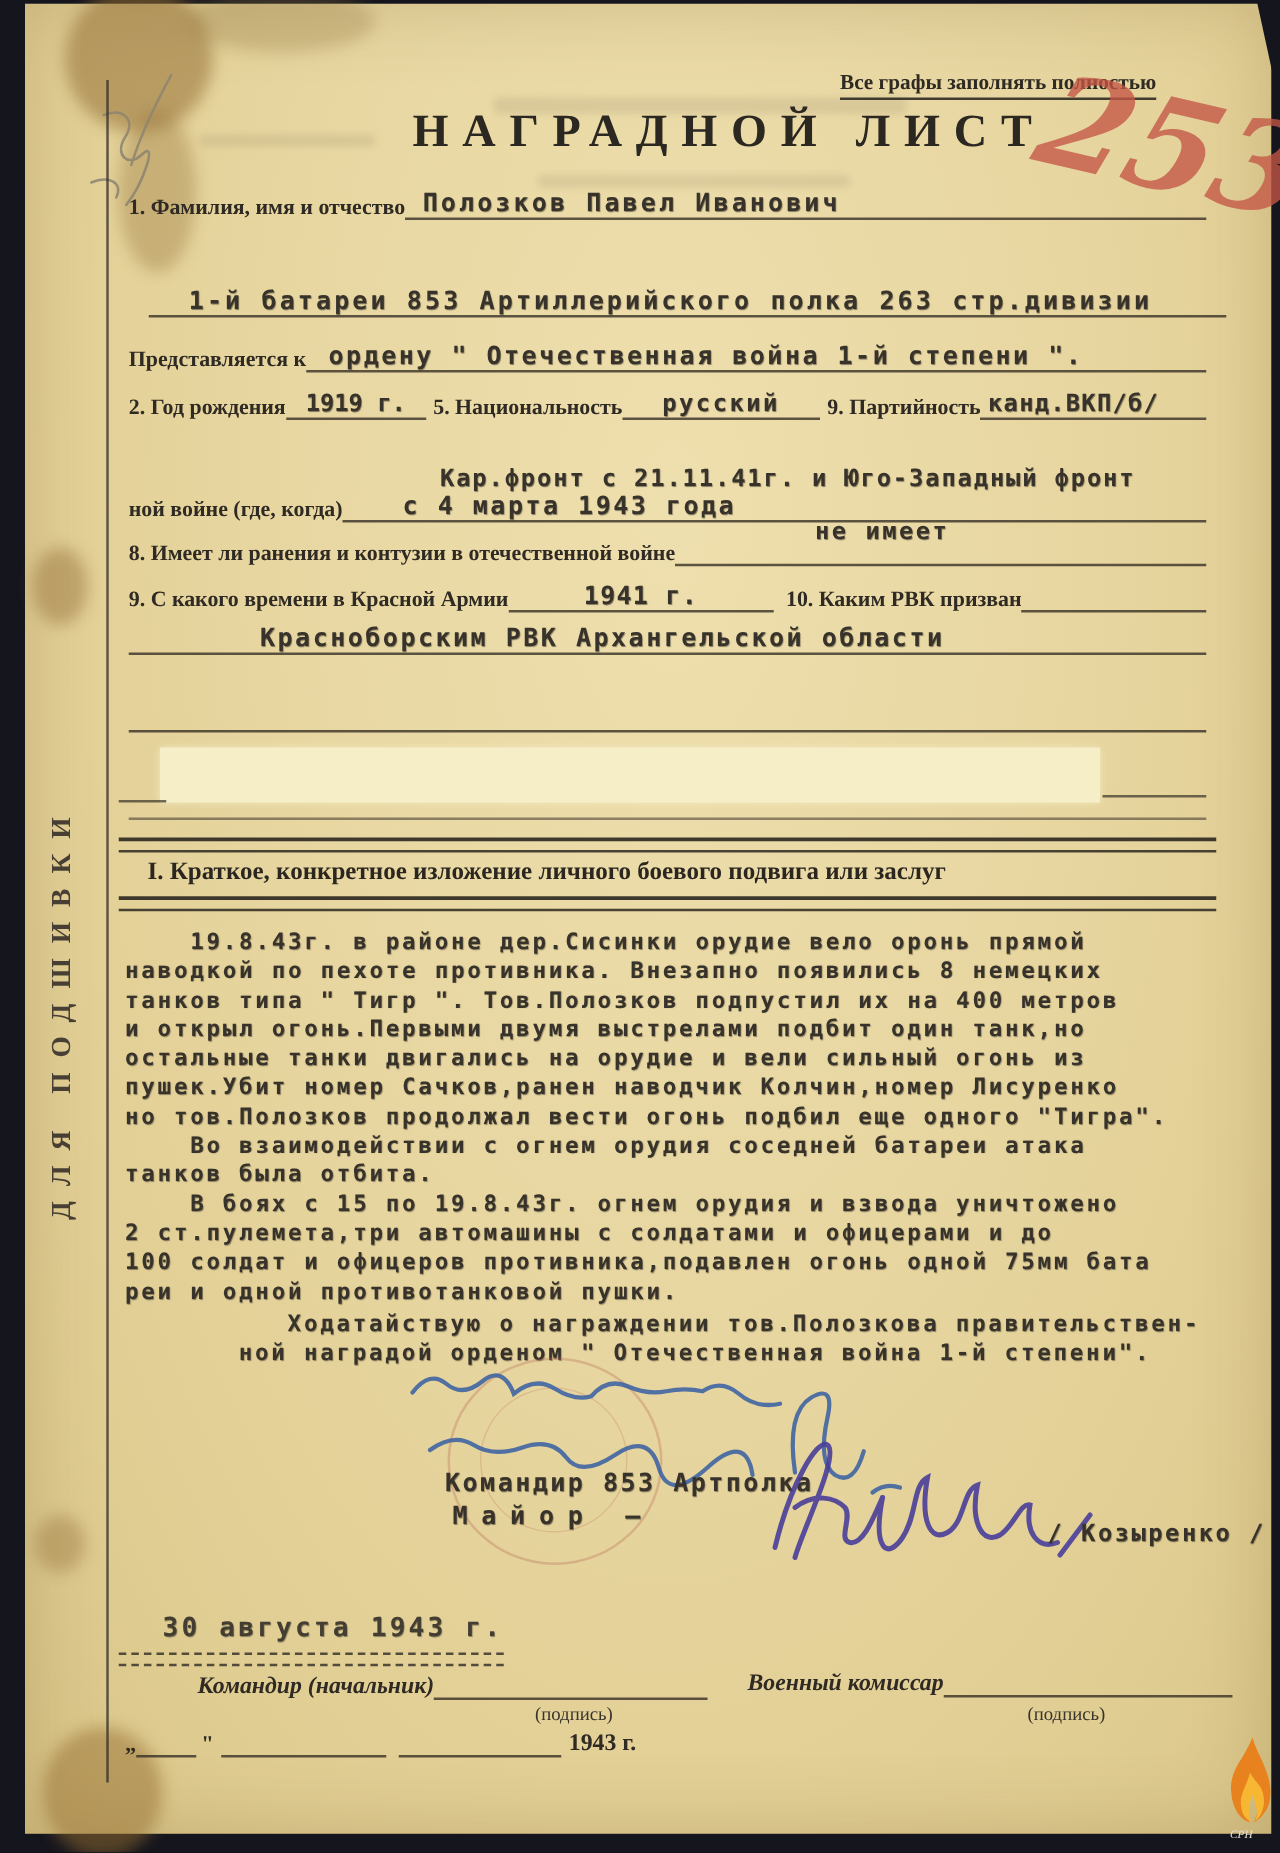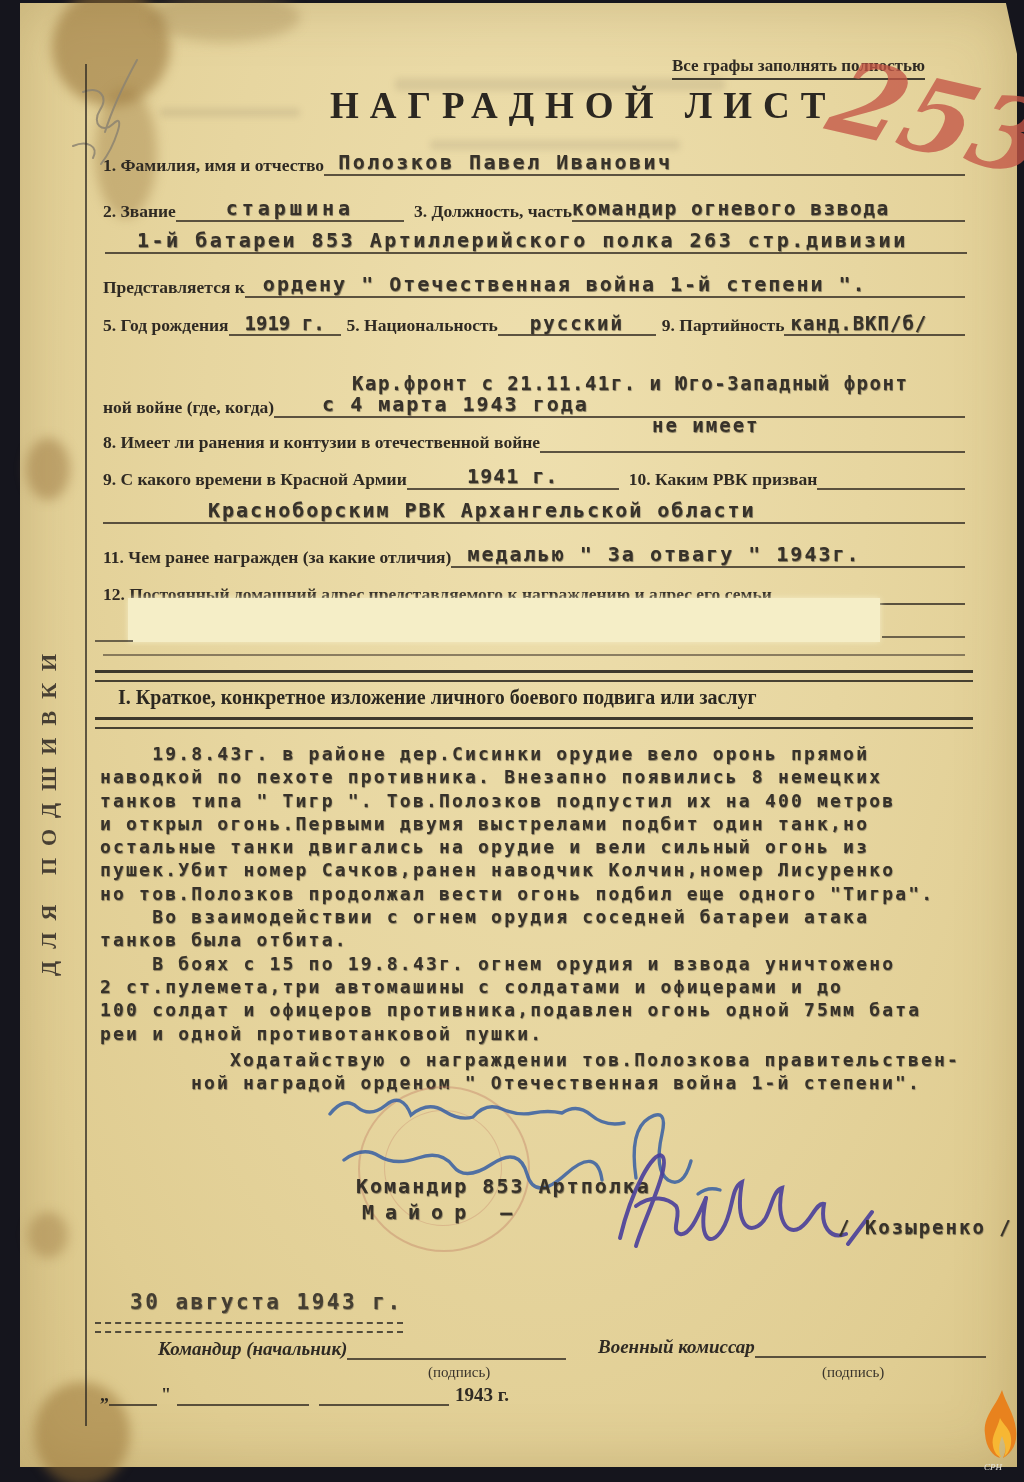--- a/index.html
+++ b/index.html
@@ -65,12 +65,6 @@
     <span class="ul fill" style="text-align:left;padding-left:14px;"><span class="tw" style="font-size:20px;letter-spacing:2.5px;">Полозков Павел Иванович</span></span>
   </div>
 
-  <div class="row" style="left:103px;top:196px;width:862px;">
-    <span class="lbl" style="font-size:17.5px;">2. Звание</span>
-    <span class="ul" style="width:228px;text-align:center;"><span class="tw" style="font-size:20px;letter-spacing:4px;">старшина</span></span>
-    <span class="lbl" style="font-size:17.5px;padding-left:10px;">3. Должность, часть</span>
-    <span class="ul fill"><span class="tw" style="font-size:19.5px;letter-spacing:1.5px;">командир огневого взвода</span></span>
-  </div>
 
   <div class="row" style="left:105px;top:228px;width:862px;">
     <span class="ul fill" style="padding-left:32px;"><span class="tw" style="font-size:20px;letter-spacing:2.5px;">1-й батареи 853 Артиллерийского полка 263 стр.дивизии</span></span>

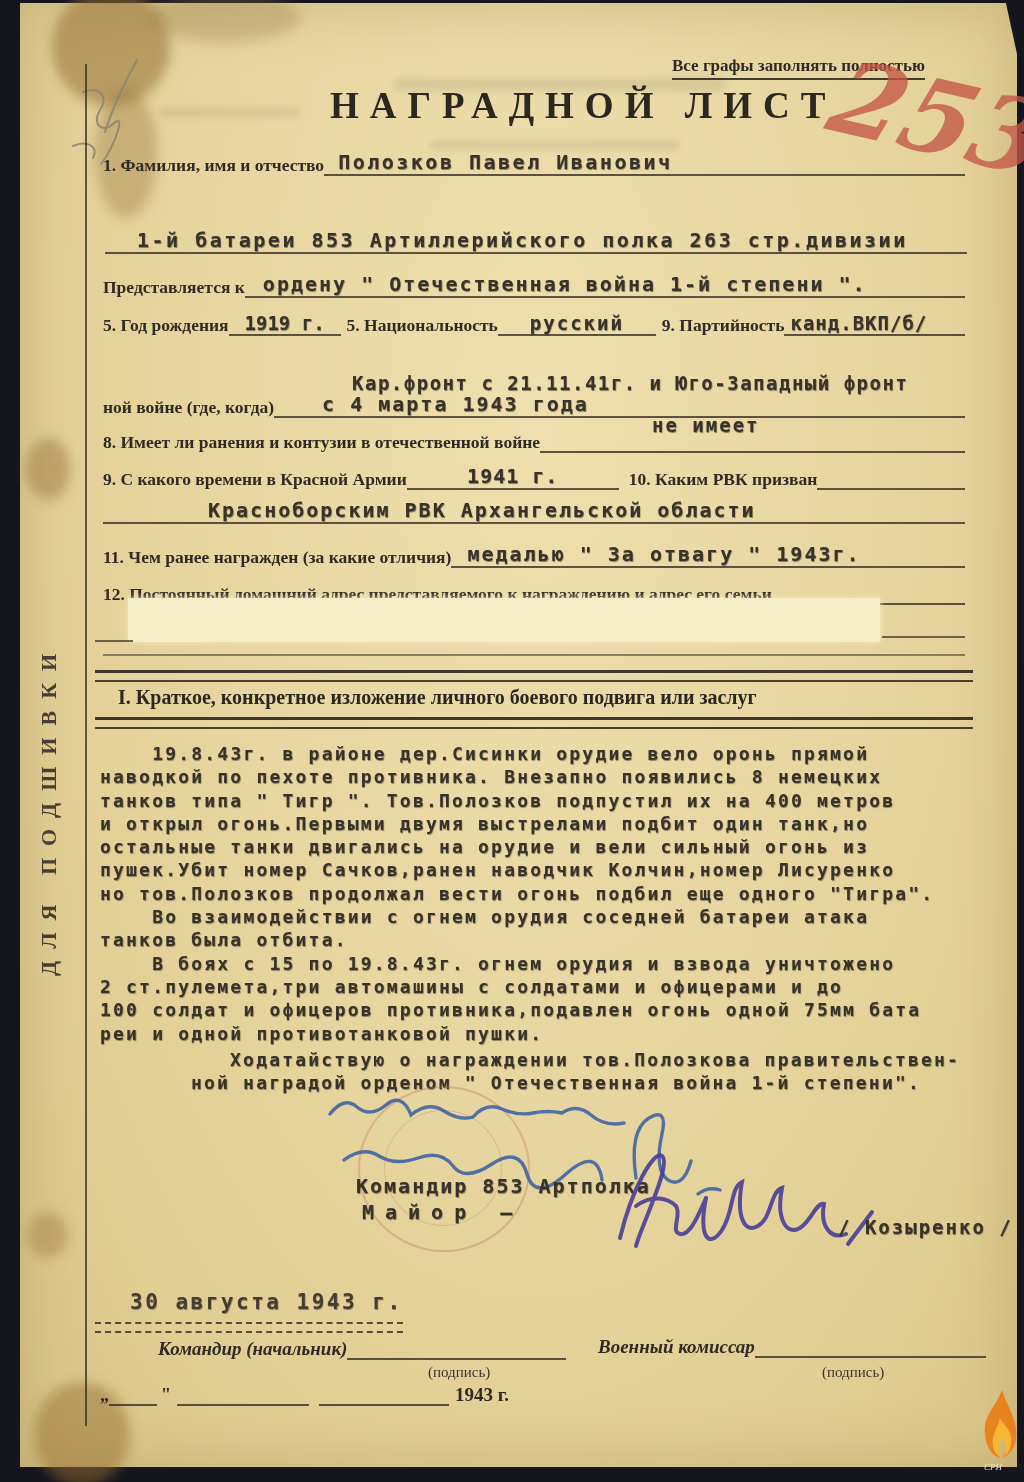--- a/index.html
+++ b/index.html
@@ -66,7 +66,7 @@
   </div>
 
 
-  <div class="row" style="left:105px;top:228px;width:862px;">
+  <div class="row" style="left:119px;top:228px;width:862px;">
     <span class="ul fill" style="padding-left:32px;"><span class="tw" style="font-size:20px;letter-spacing:2.5px;">1-й батареи 853 Артиллерийского полка 263 стр.дивизии</span></span>
   </div>
 

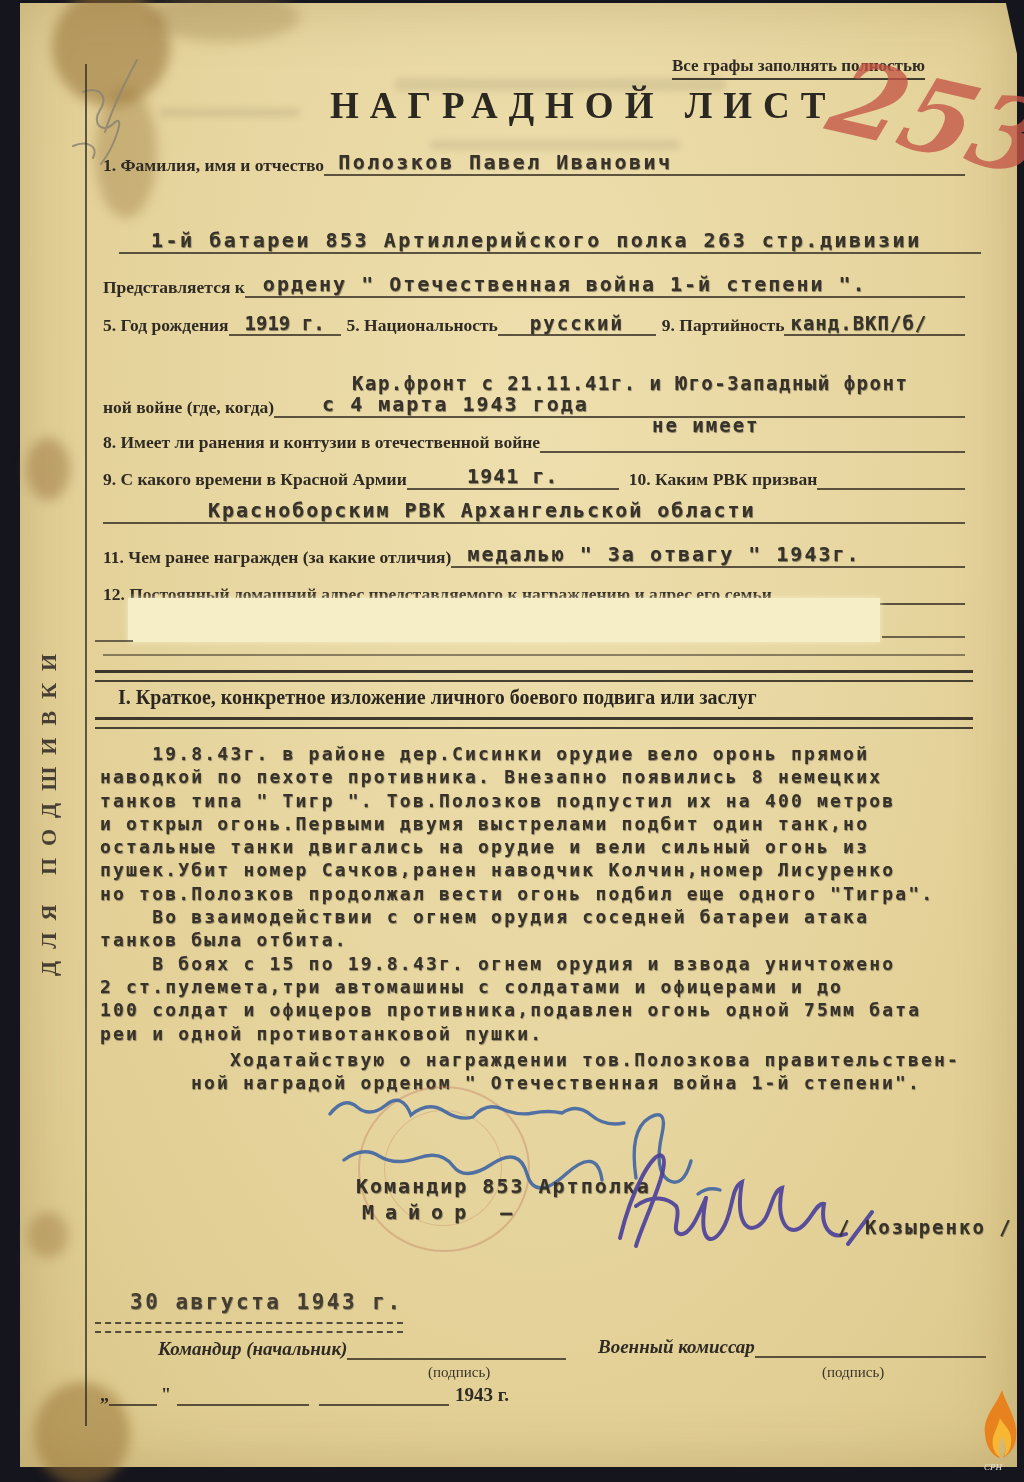--- a/index.html
+++ b/index.html
@@ -76,7 +76,7 @@
   </div>
 
   <div class="row" style="left:103px;top:312px;width:862px;">
-    <span class="lbl" style="font-size:17.5px;">5. Год рождения</span>
+    <span class="lbl" style="font-size:17.5px;">2. Год рождения</span>
     <span class="ul" style="width:112px;text-align:center;"><span class="tw" style="font-size:19px;">1919 г.</span></span>
     <span class="lbl" style="font-size:17.5px;padding-left:6px;">5. Национальность</span>
     <span class="ul" style="width:158px;text-align:center;"><span class="tw" style="font-size:19px;letter-spacing:2px;">русский</span></span>

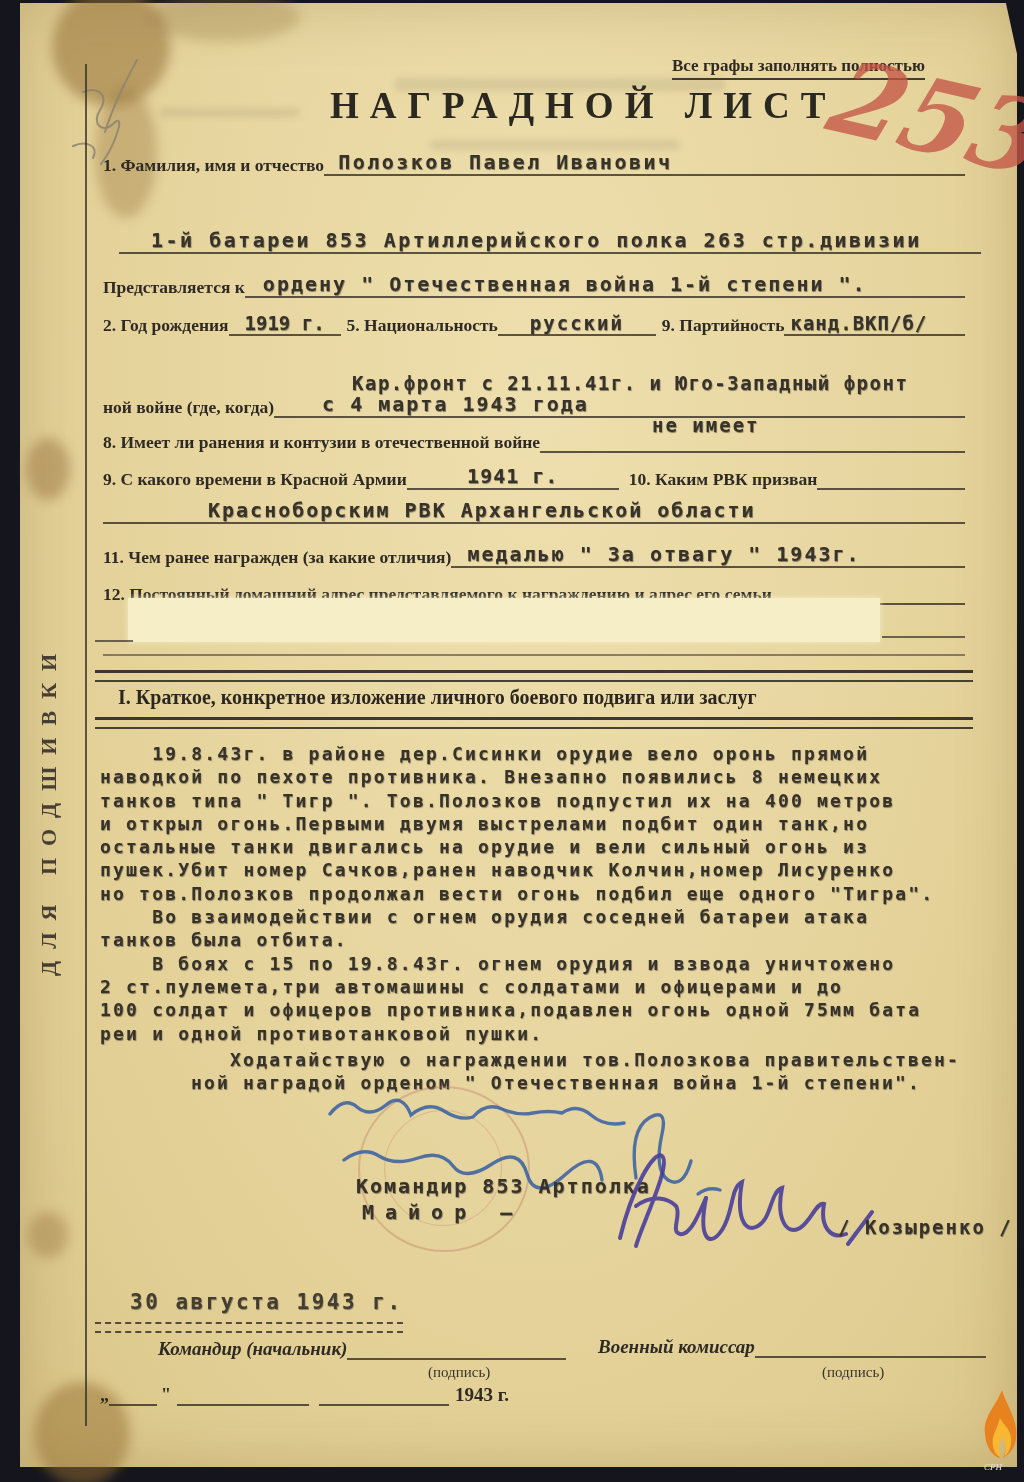--- a/index.html
+++ b/index.html
@@ -107,10 +107,6 @@
     <span class="ul fill" style="padding-left:105px;"><span class="tw" style="font-size:20px;letter-spacing:2px;">Красноборским РВК Архангельской области</span></span>
   </div>
 
-  <div class="row" style="left:103px;top:542px;width:862px;">
-    <span class="lbl" style="font-size:17.5px;">11. Чем ранее награжден (за какие отличия)</span>
-    <span class="ul fill" style="padding-left:16px;"><span class="tw" style="font-size:20px;letter-spacing:2px;">медалью " За отвагу " 1943г.</span></span>
-  </div>
 
   <div class="row" style="left:103px;top:584px;width:862px;">
     <span class="lbl" style="font-size:17.5px;">12. Постоянный домашний адрес представляемого к награждению и адрес его семьи</span>

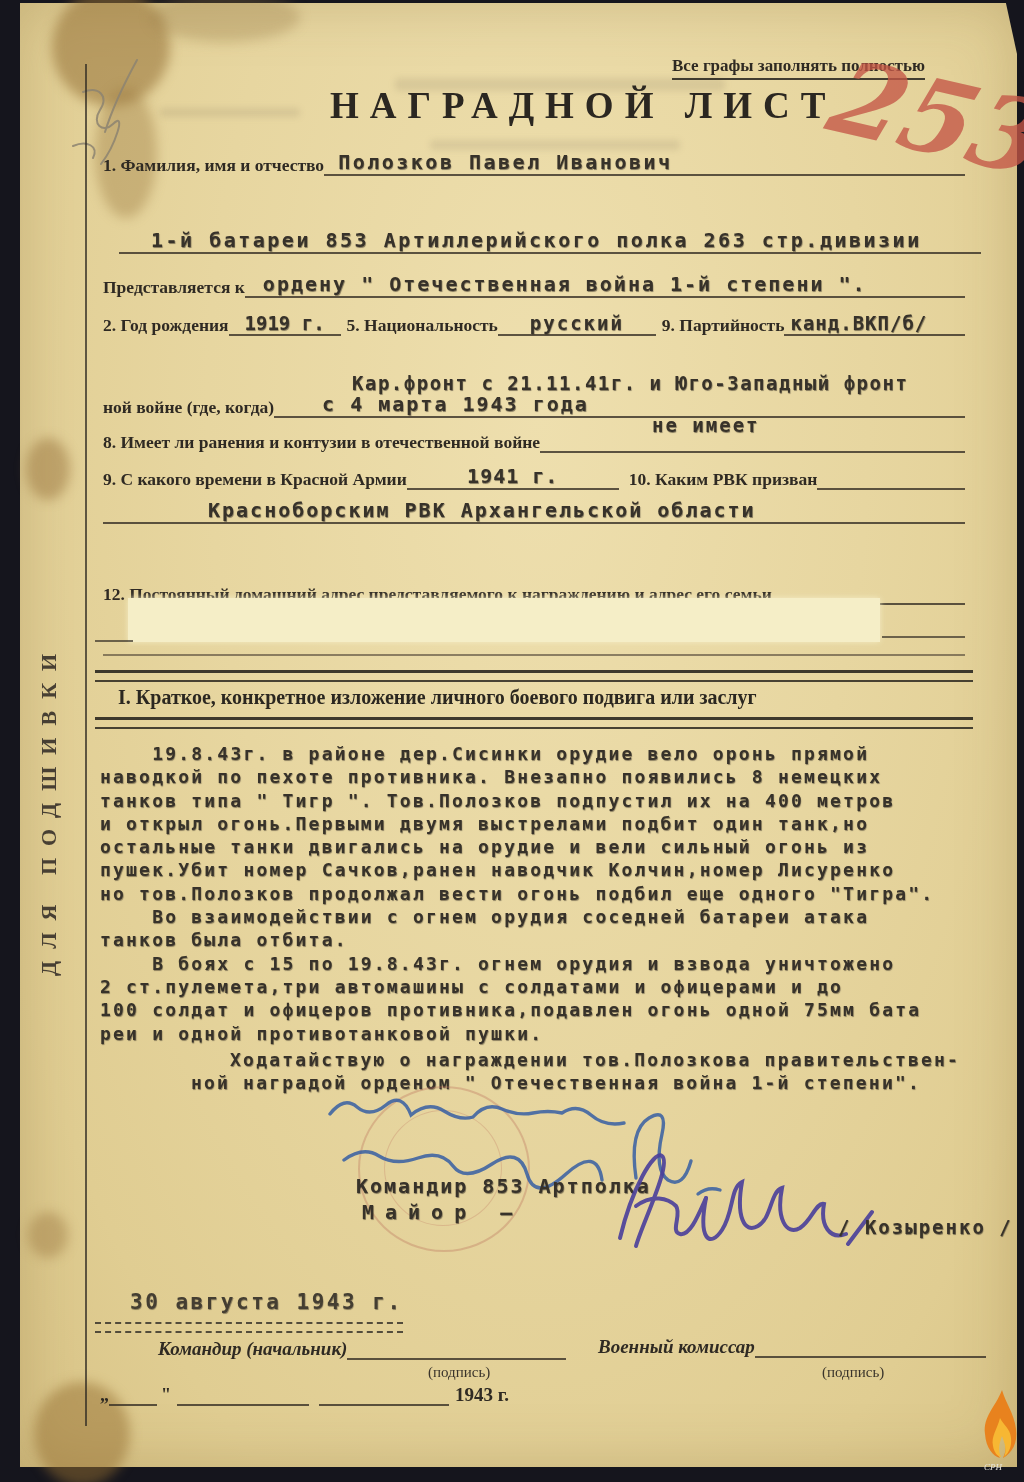--- a/index.html
+++ b/index.html
@@ -109,7 +109,6 @@
 
 
   <div class="row" style="left:103px;top:584px;width:862px;">
-    <span class="lbl" style="font-size:17.5px;">12. Постоянный домашний адрес представляемого к награждению и адрес его семьи</span>
     <span class="ul fill"></span>
   </div>
   <div style="position:absolute;left:128px;top:598px;width:752px;height:44px;background:#f5eec7;box-shadow:0 0 6px rgba(245,238,199,.9);"></div>

